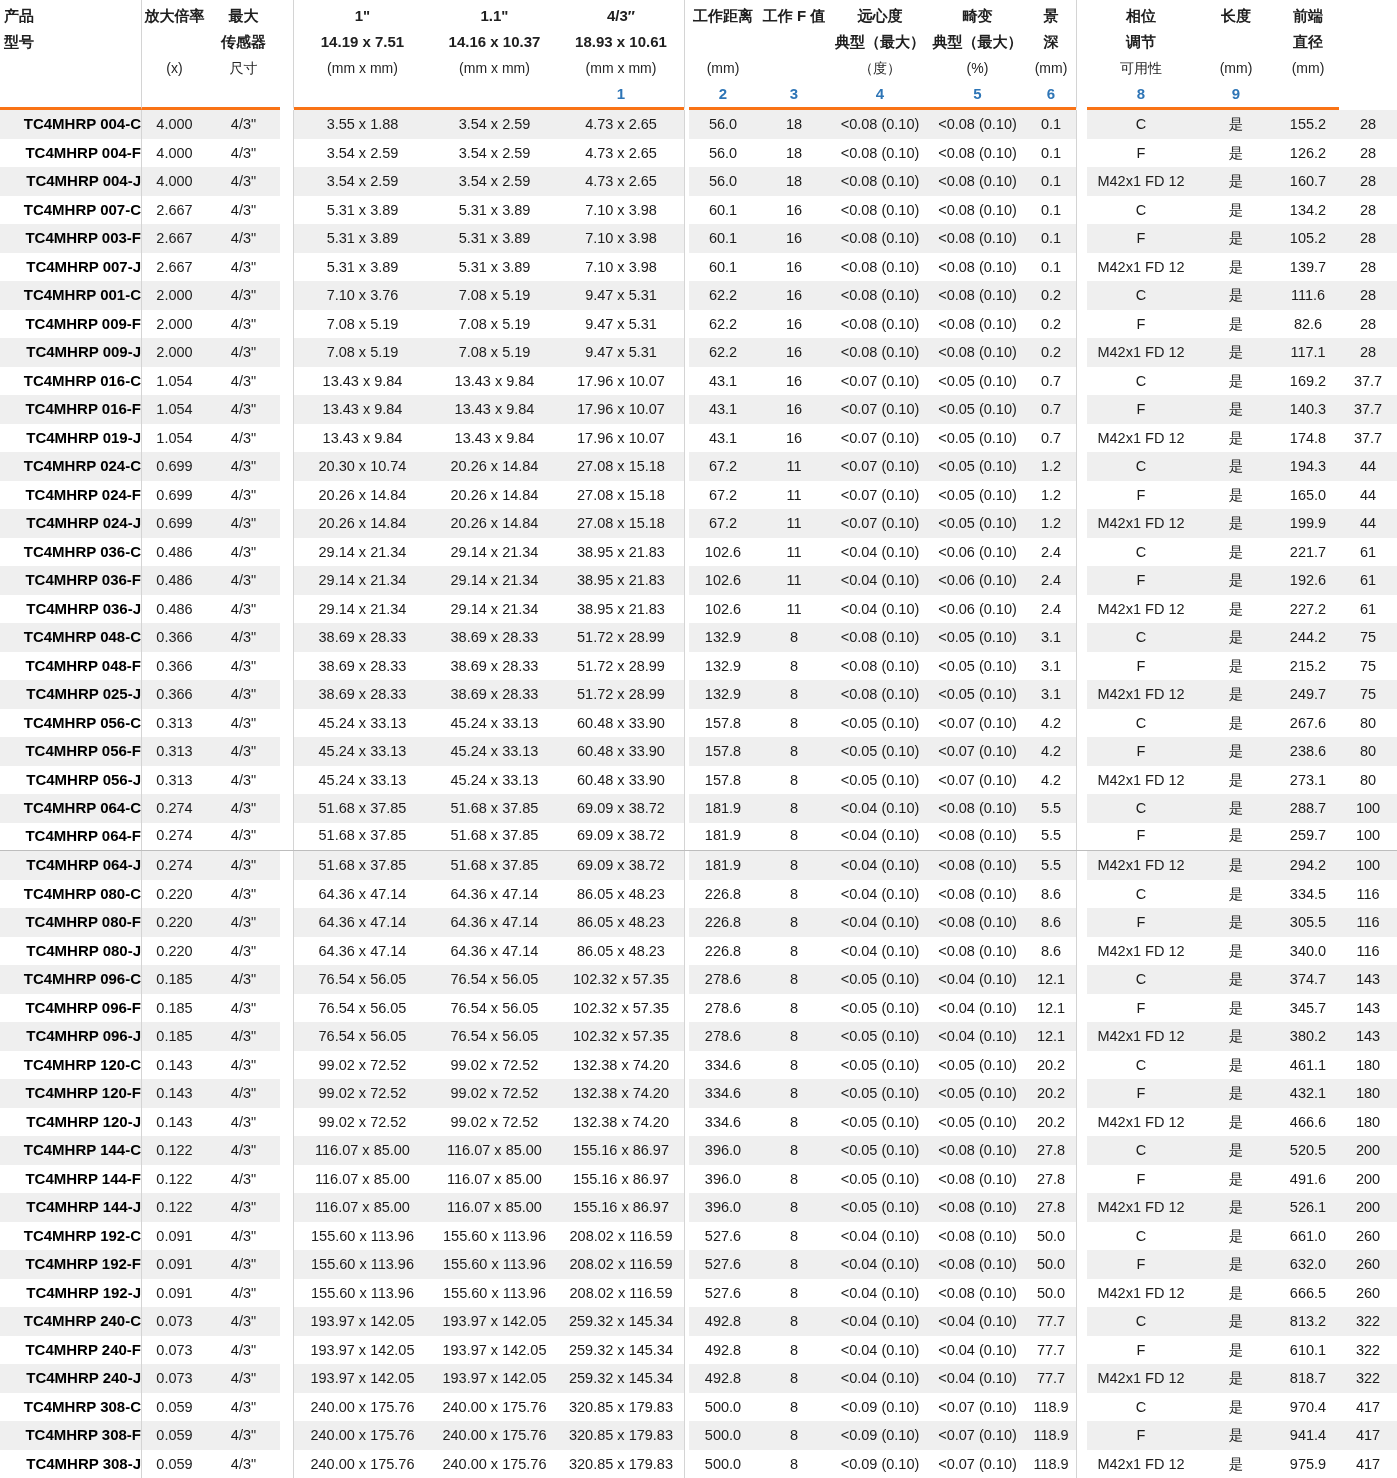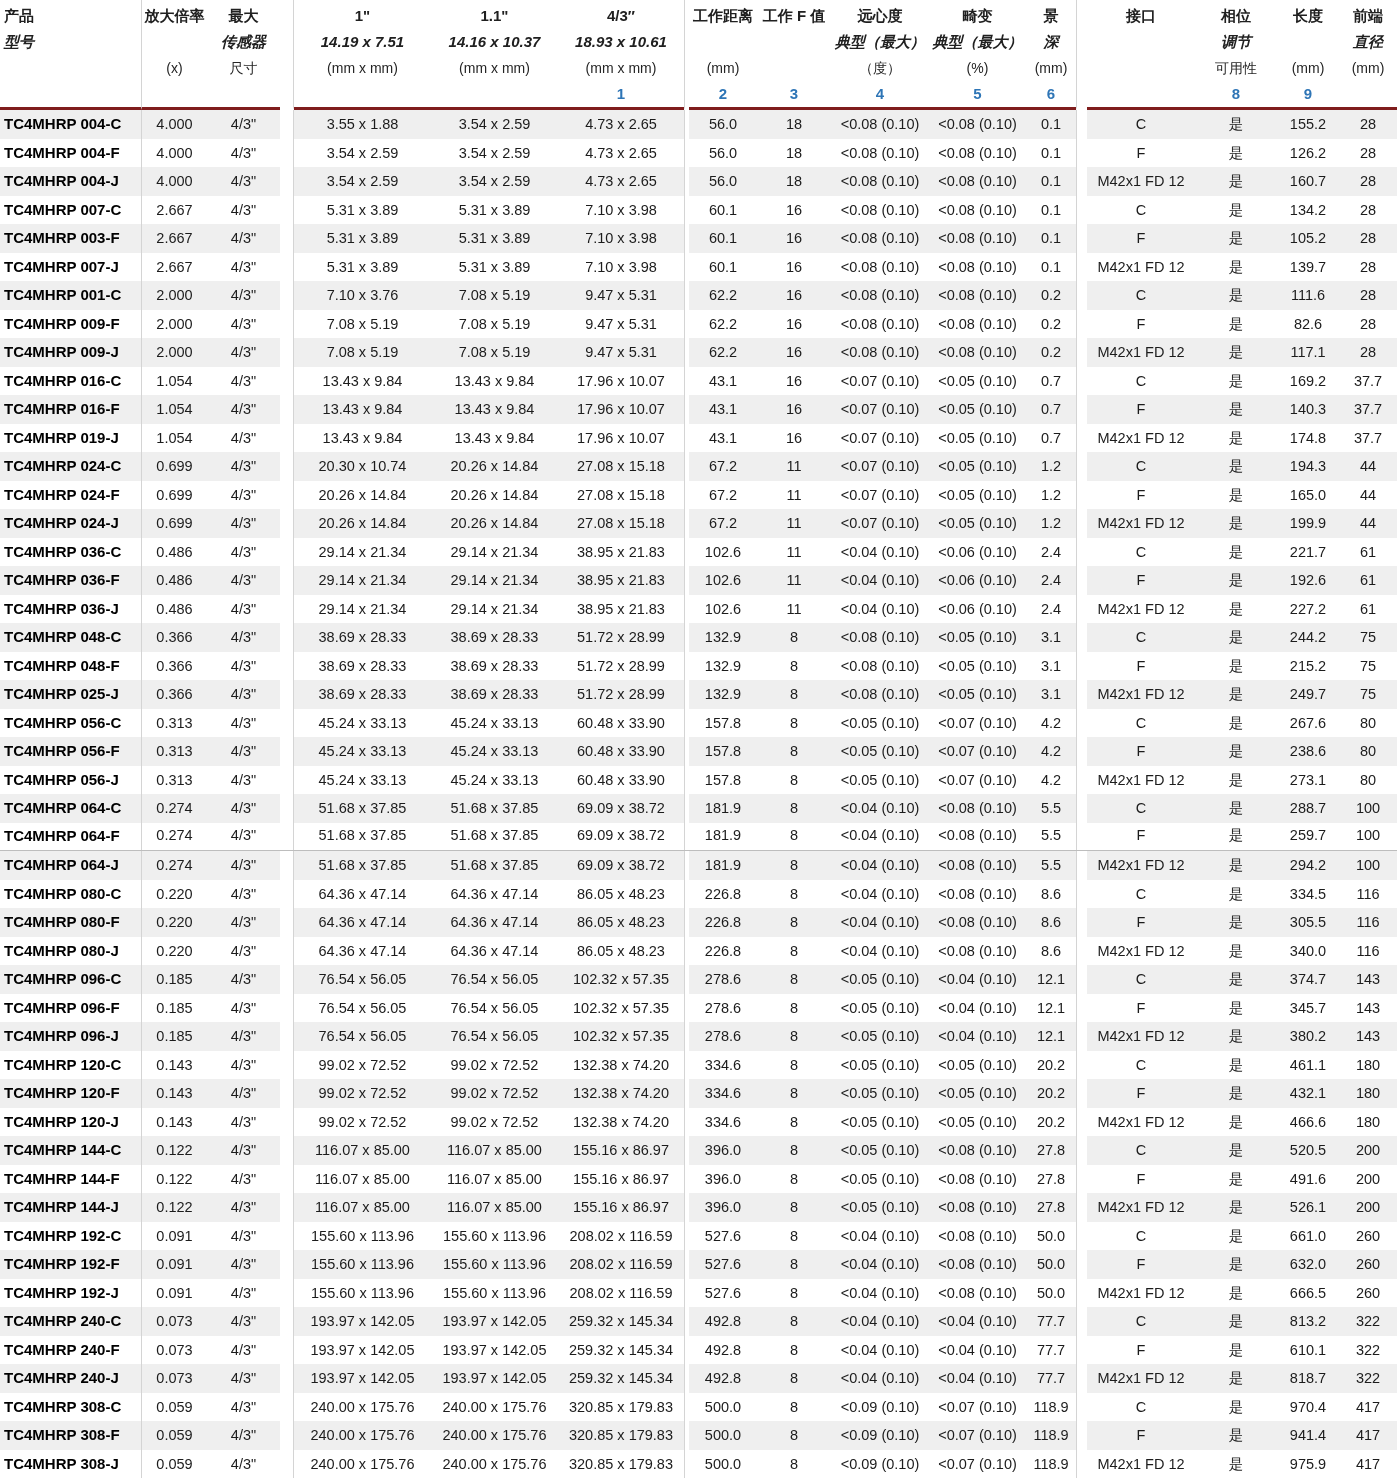--- a/index.html
+++ b/index.html
@@ -15,7 +15,7 @@
   .thead { display:grid; grid-template-columns:var(--cols); height:110px; box-sizing:border-box; }
   .hcell {
     box-sizing:border-box; text-align:center; white-space:nowrap;
-    border-bottom:3px solid #7f1d1d; padding-top:3px;
+    border-bottom:3px solid #f97316; padding-top:3px;
   }
   .hcell .hl { height:26px; line-height:26px; font-size:15px; font-weight:bold; color:#202020; }
   .hcell .hl.sub { font-weight:bold;font-style:italic; }

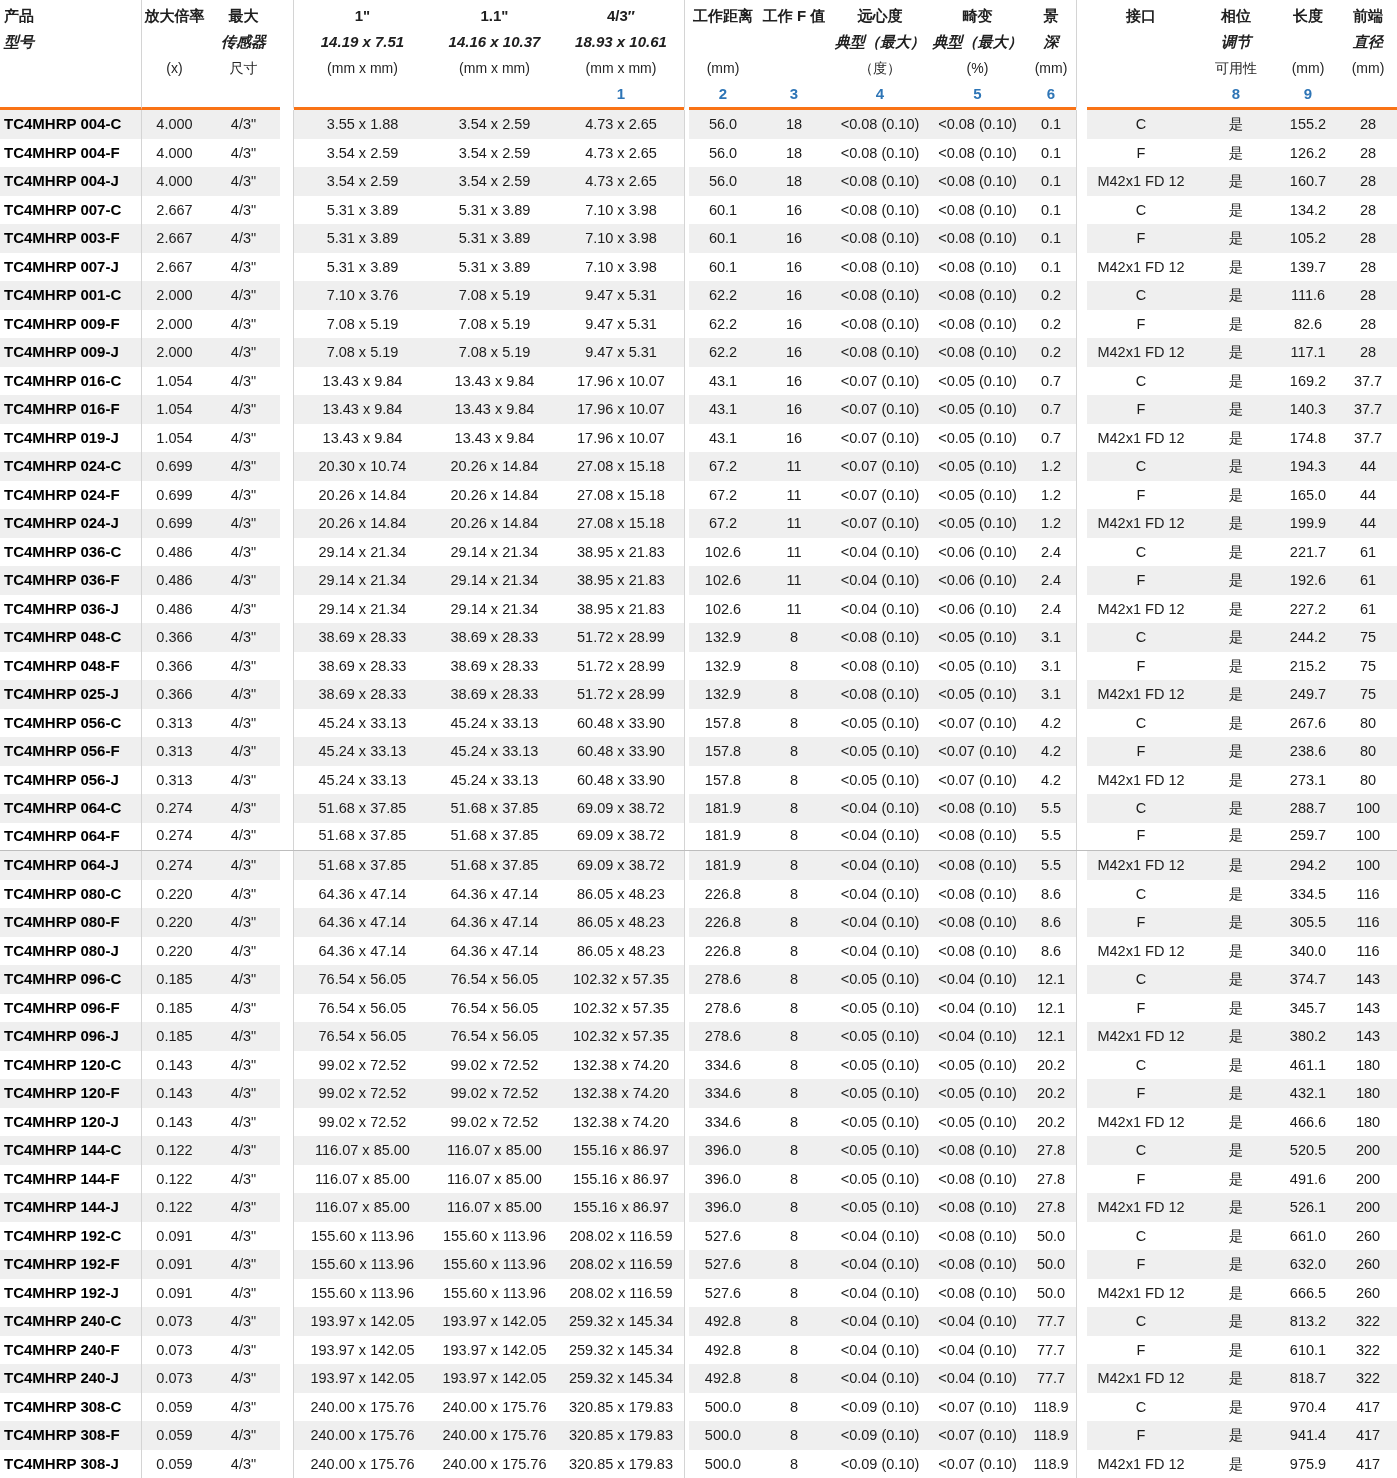--- a/index.html
+++ b/index.html
@@ -123,12 +123,6 @@
         <div class="hl note">6</div>
       </div>
       <div class="hgap g2"></div>
-      <div class="hcell h-mount">
-        <div class="hl">接口</div>
-        <div class="hl sub" style="visibility: hidden;">&nbsp;</div>
-        <div class="hl unit" style="visibility: hidden;">&nbsp;</div>
-        <div class="hl note" style="visibility: hidden;">&nbsp;</div>
-      </div>
       <div class="hcell h-phase_adjustment">
         <div class="hl">相位</div>
         <div class="hl sub">调节</div>

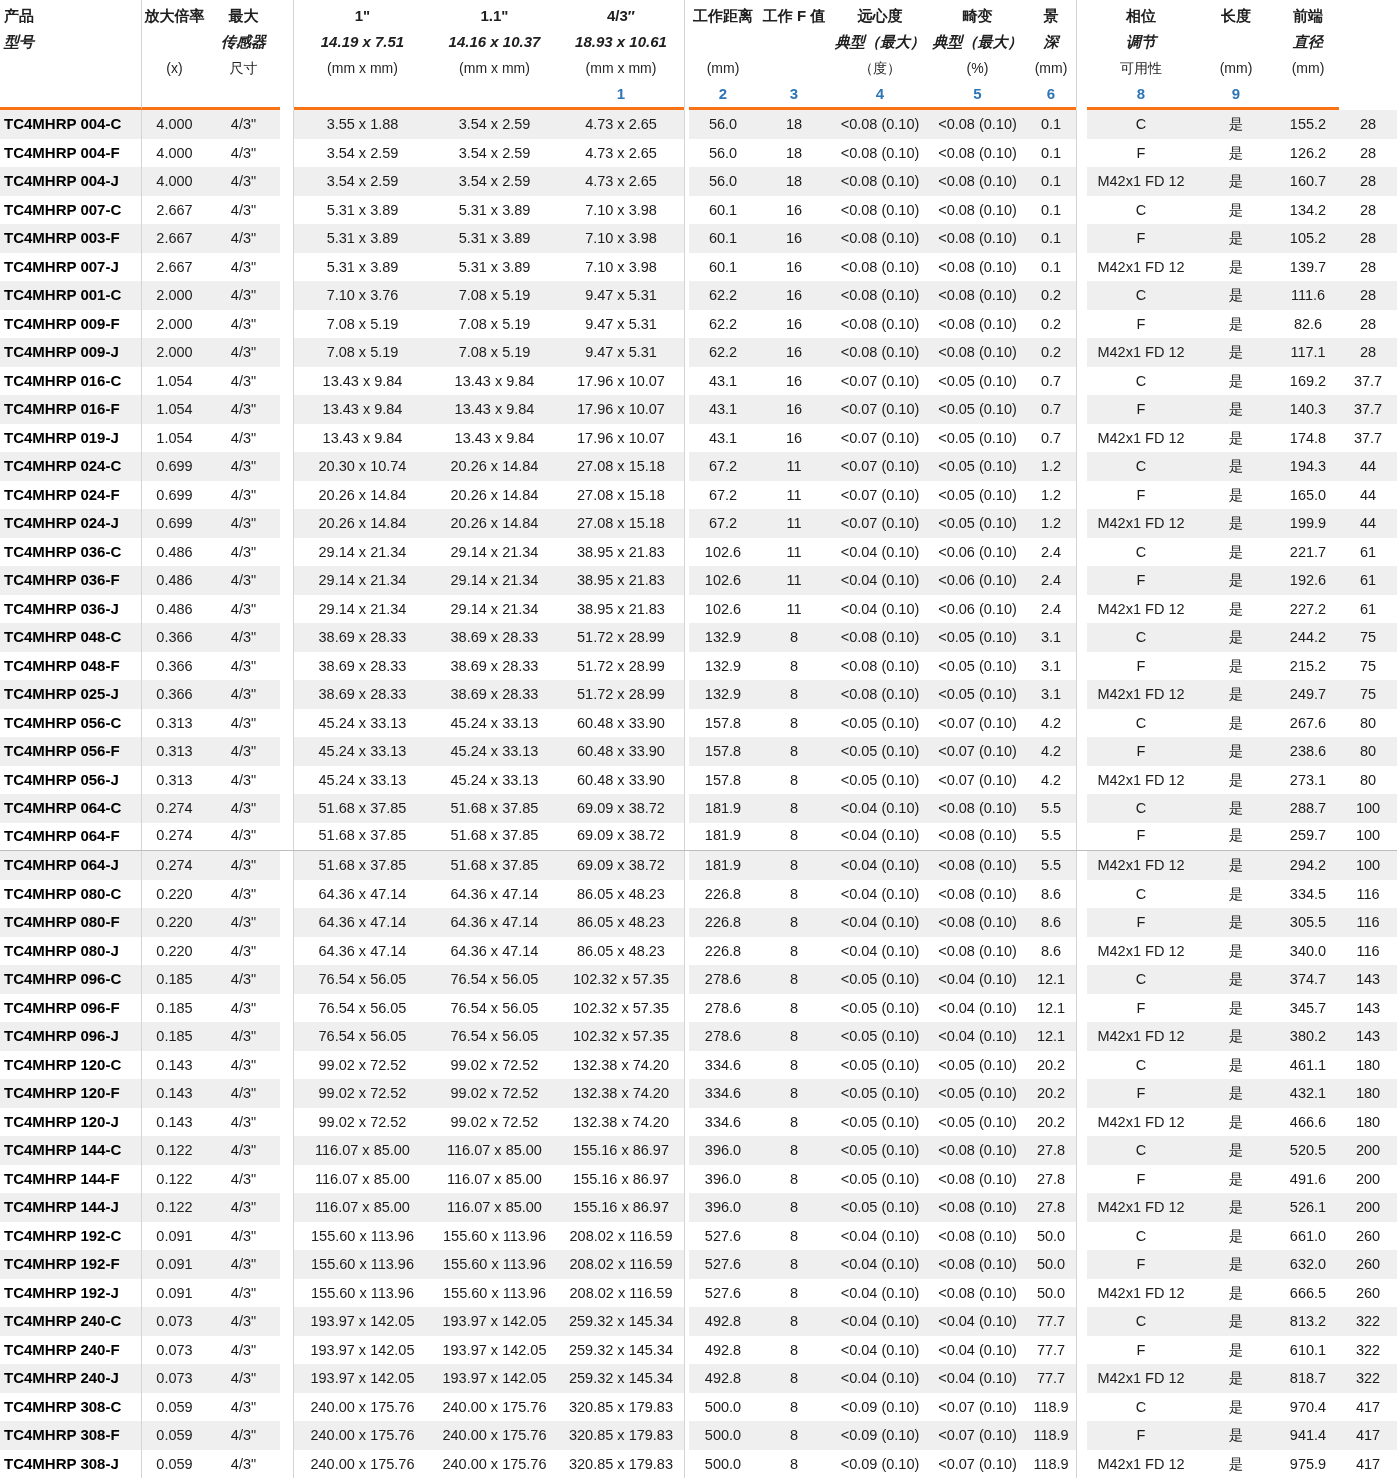--- a/index.html
+++ b/index.html
@@ -18,7 +18,7 @@
     border-bottom:3px solid #f97316; padding-top:3px;
   }
   .hcell .hl { height:26px; line-height:26px; font-size:15px; font-weight:bold; color:#202020; }
-  .hcell .hl.sub { font-weight:bold;font-style:italic; }
+  .hcell .hl.sub { font-weight:bold; }
   .hcell .hl.unit { font-weight:normal; font-size:14px; color:#252525; }
   .hcell .hl.note { color:#2e75b6; font-weight:bold; font-size:15px; }
   .hcell.h-model { text-align:left; padding-left:4px; }

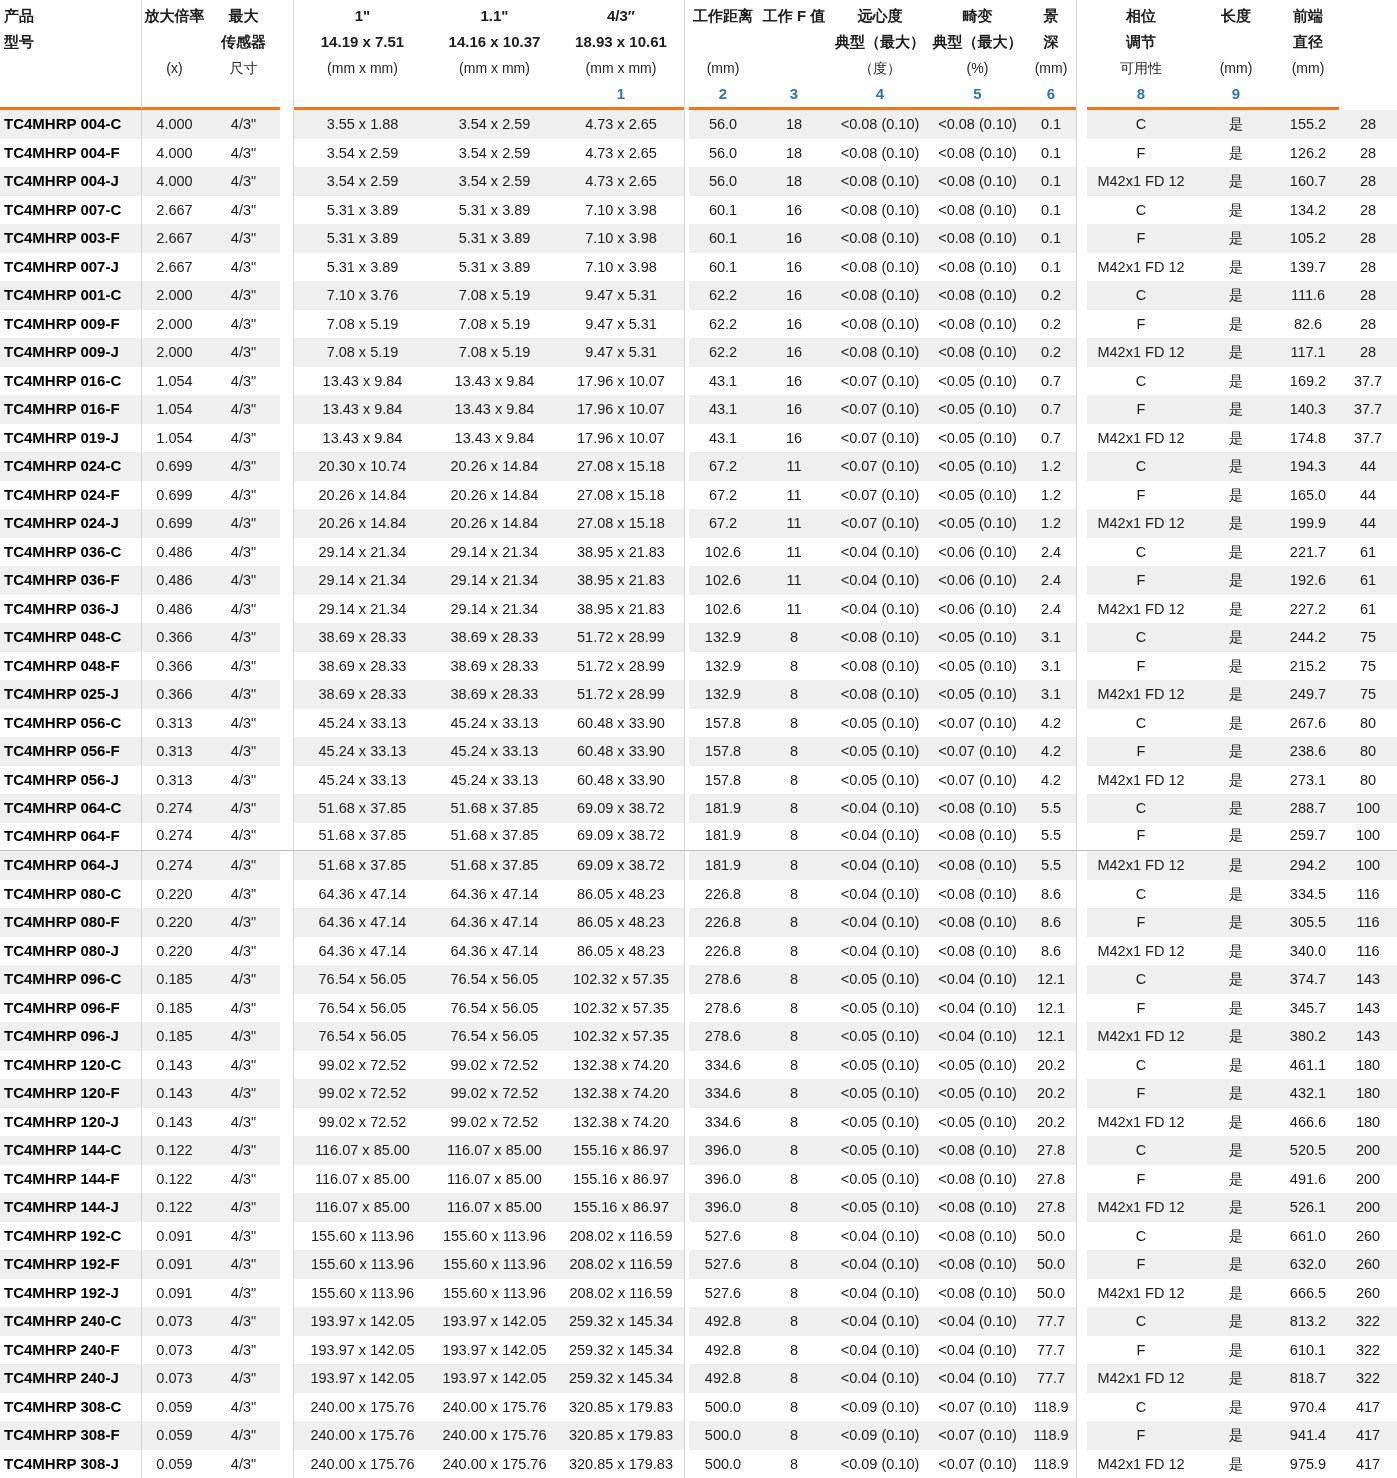--- a/index.html
+++ b/index.html
@@ -33,7 +33,7 @@
     font-size:14.5px; color:#1c1c1c; background:#ffffff;
   }
   .cell.c-model {
-    text-align:left; padding-left:4px; font-weight:bold; font-size:15px; color:#000;
+    text-align:right; padding-left:4px; font-weight:bold; font-size:15px; color:#000;
     border-right:1px solid #d4d4d4;
   }
   .gap { box-sizing:border-box; background:#ffffff !important; }

